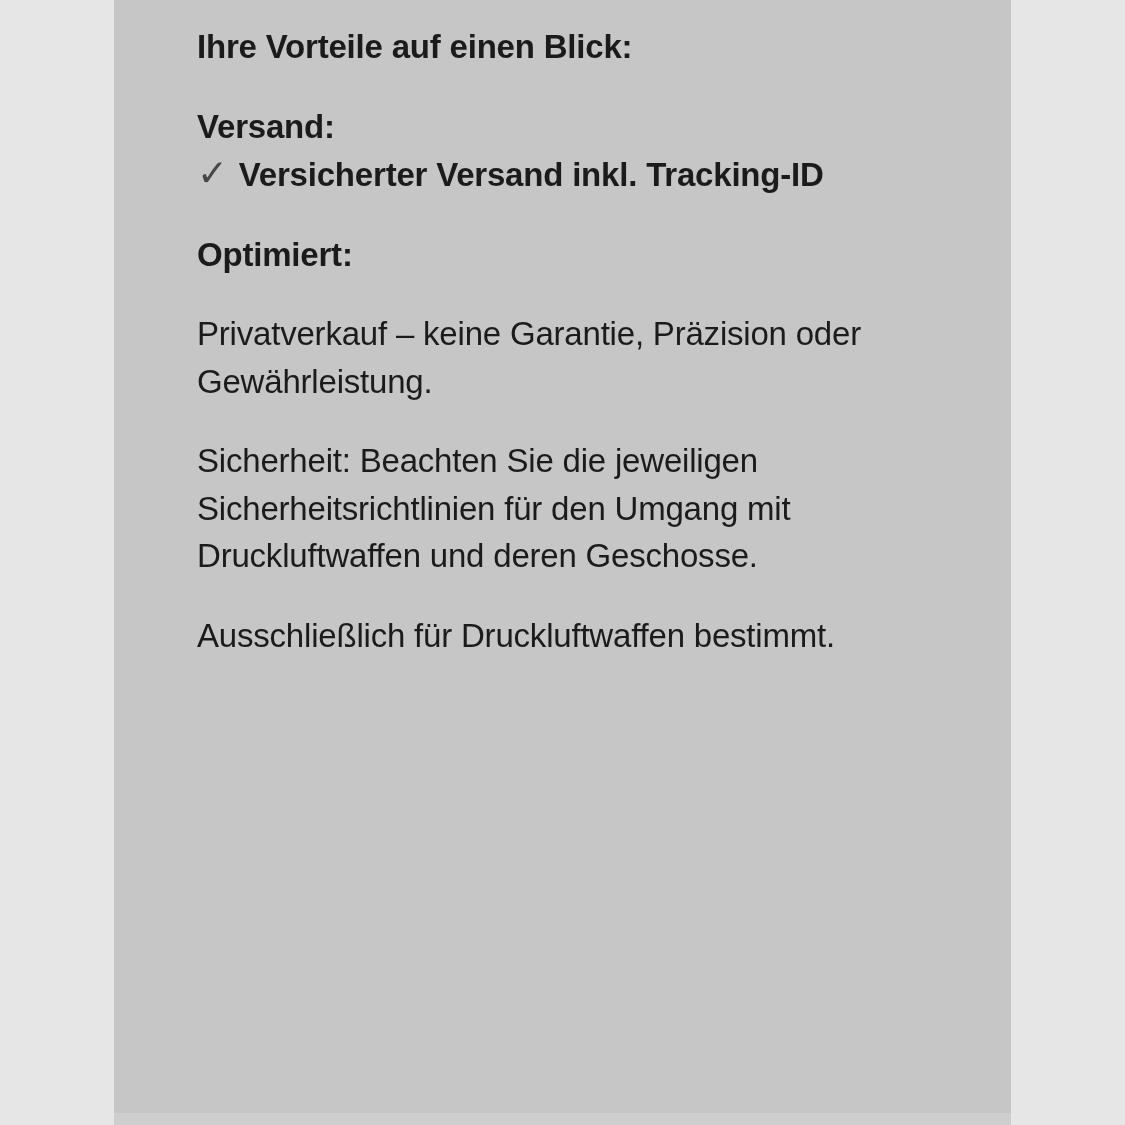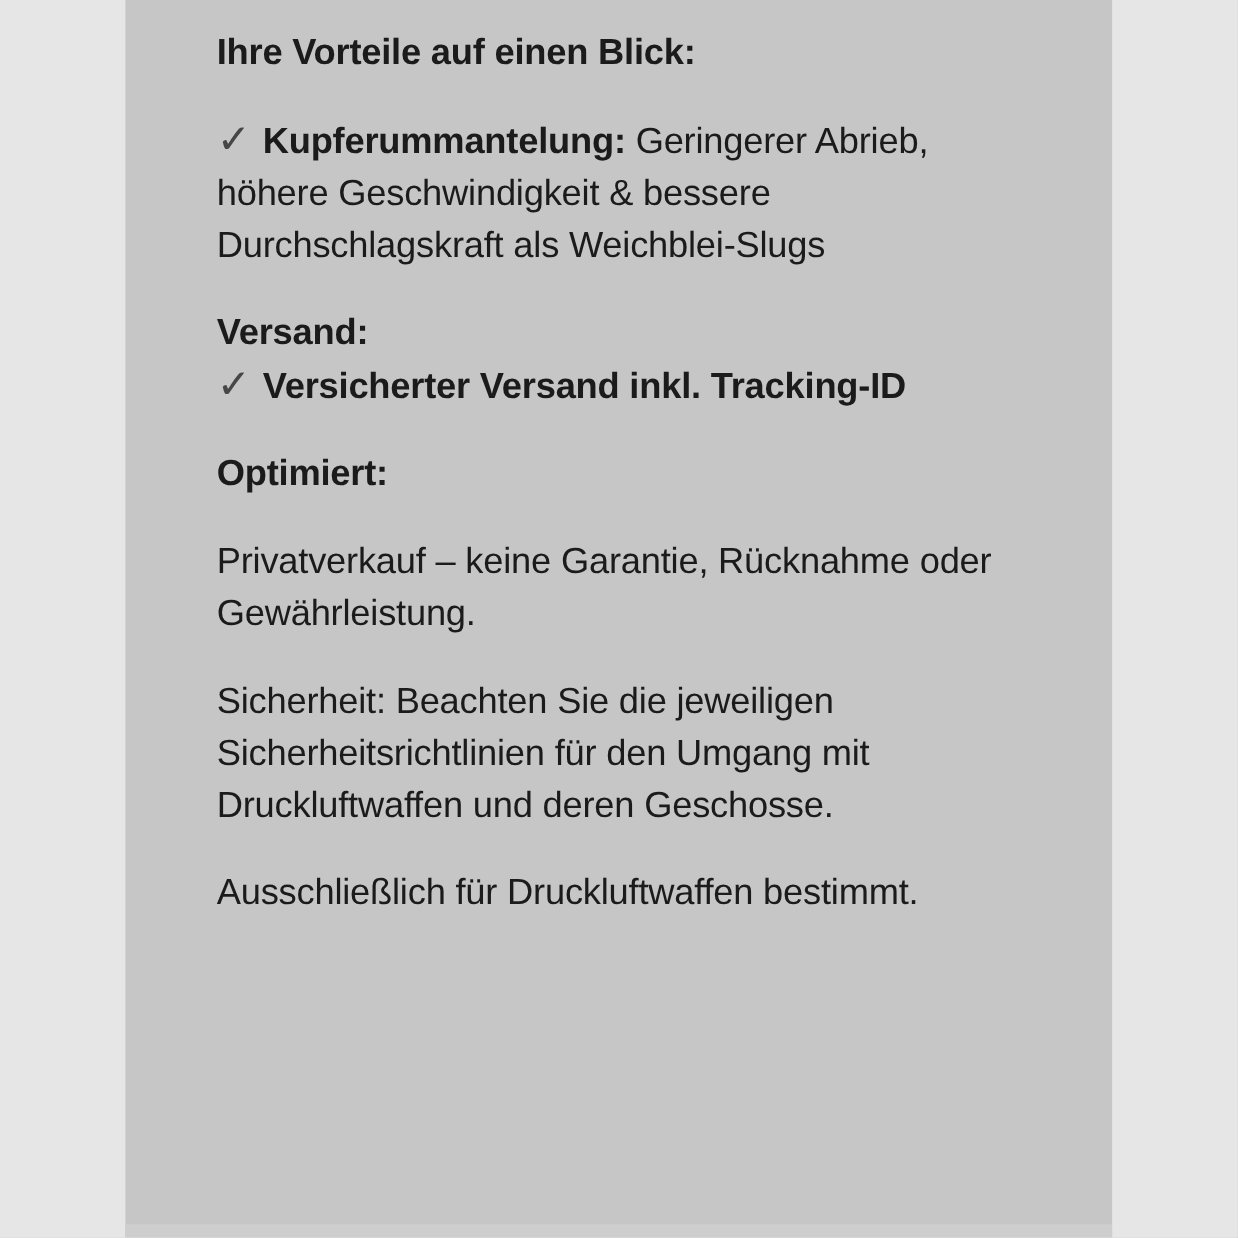--- a/index.html
+++ b/index.html
@@ -63,9 +63,6 @@
       <div class="block b">Ihre Vorteile auf einen Blick:</div>
 
       <div class="block">
-        <div><span class="check">✓</span><span class="b">Kupferummantelung:</span><span class="pre"> Geringerer Abrieb,
-höhere Geschwindigkeit &amp; bessere
-Durchschlagskraft als Weichblei-Slugs</span></div>
       </div>
 
       <div class="block">

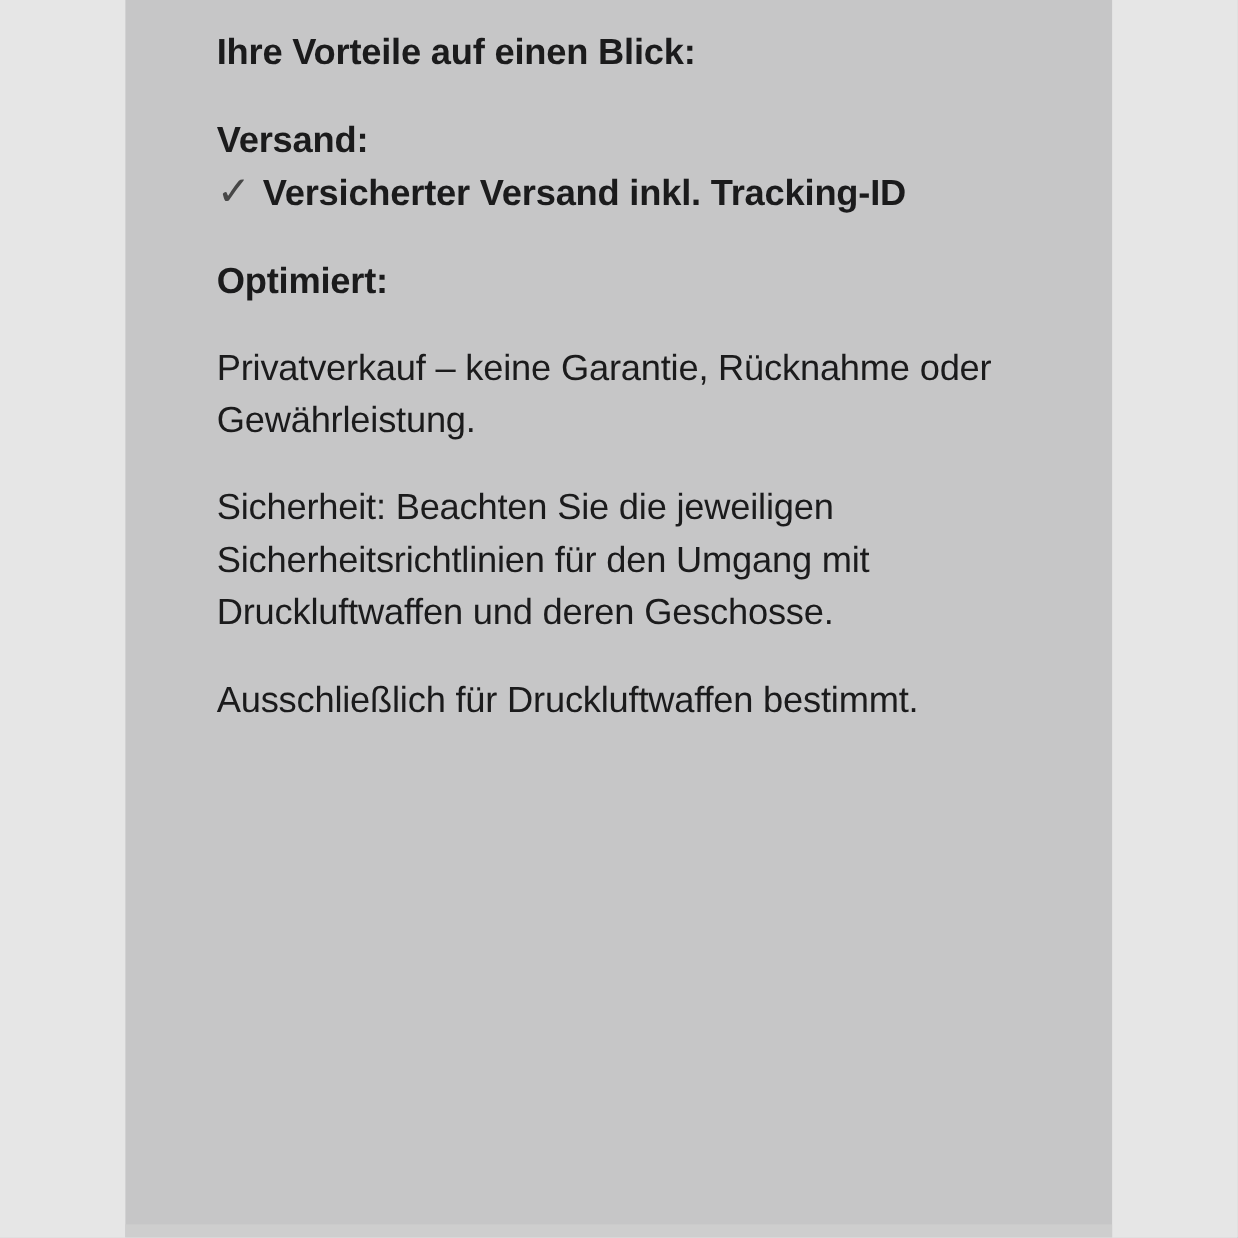--- a/index.html
+++ b/index.html
@@ -72,7 +72,7 @@
 
       <div class="block b">Optimiert:</div>
 
-      <div class="block pre">Privatverkauf – keine Garantie, Rücknahme oder
+      <div class="block pre">Privatverkauf – keine Garantie, Präzision oder
 Gewährleistung.</div>
 
       <div class="block pre">Sicherheit: Beachten Sie die jeweiligen

